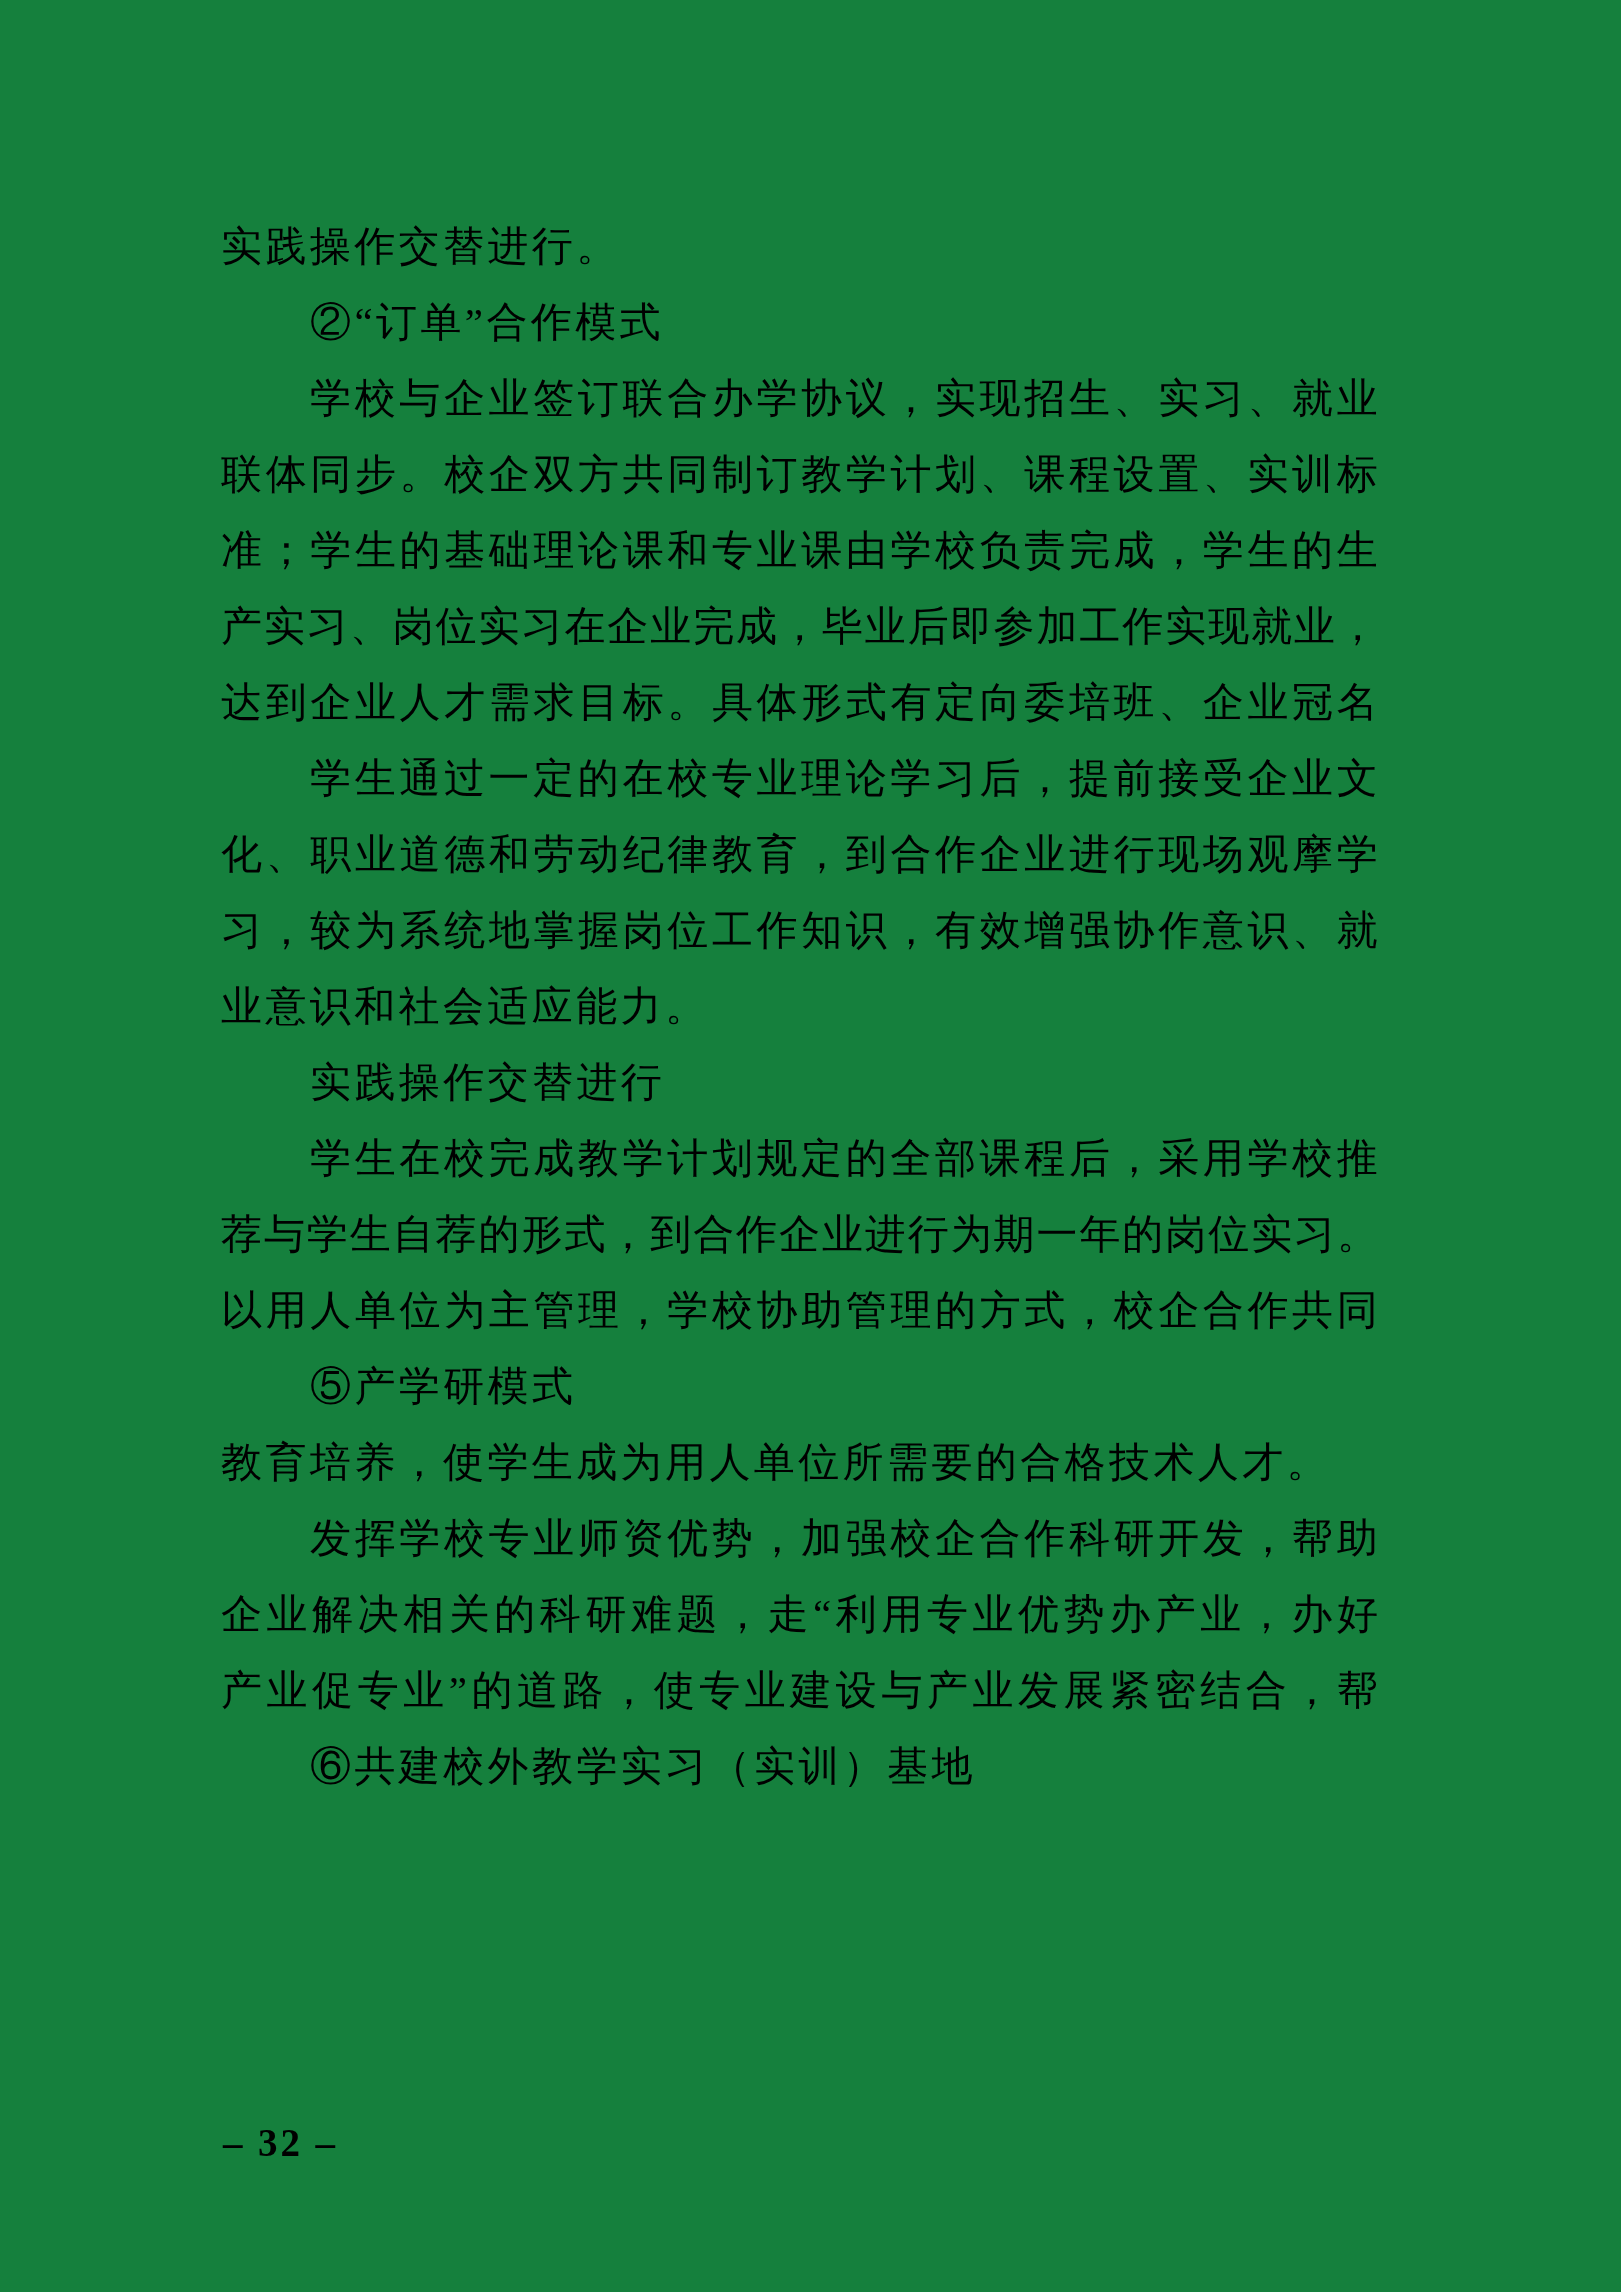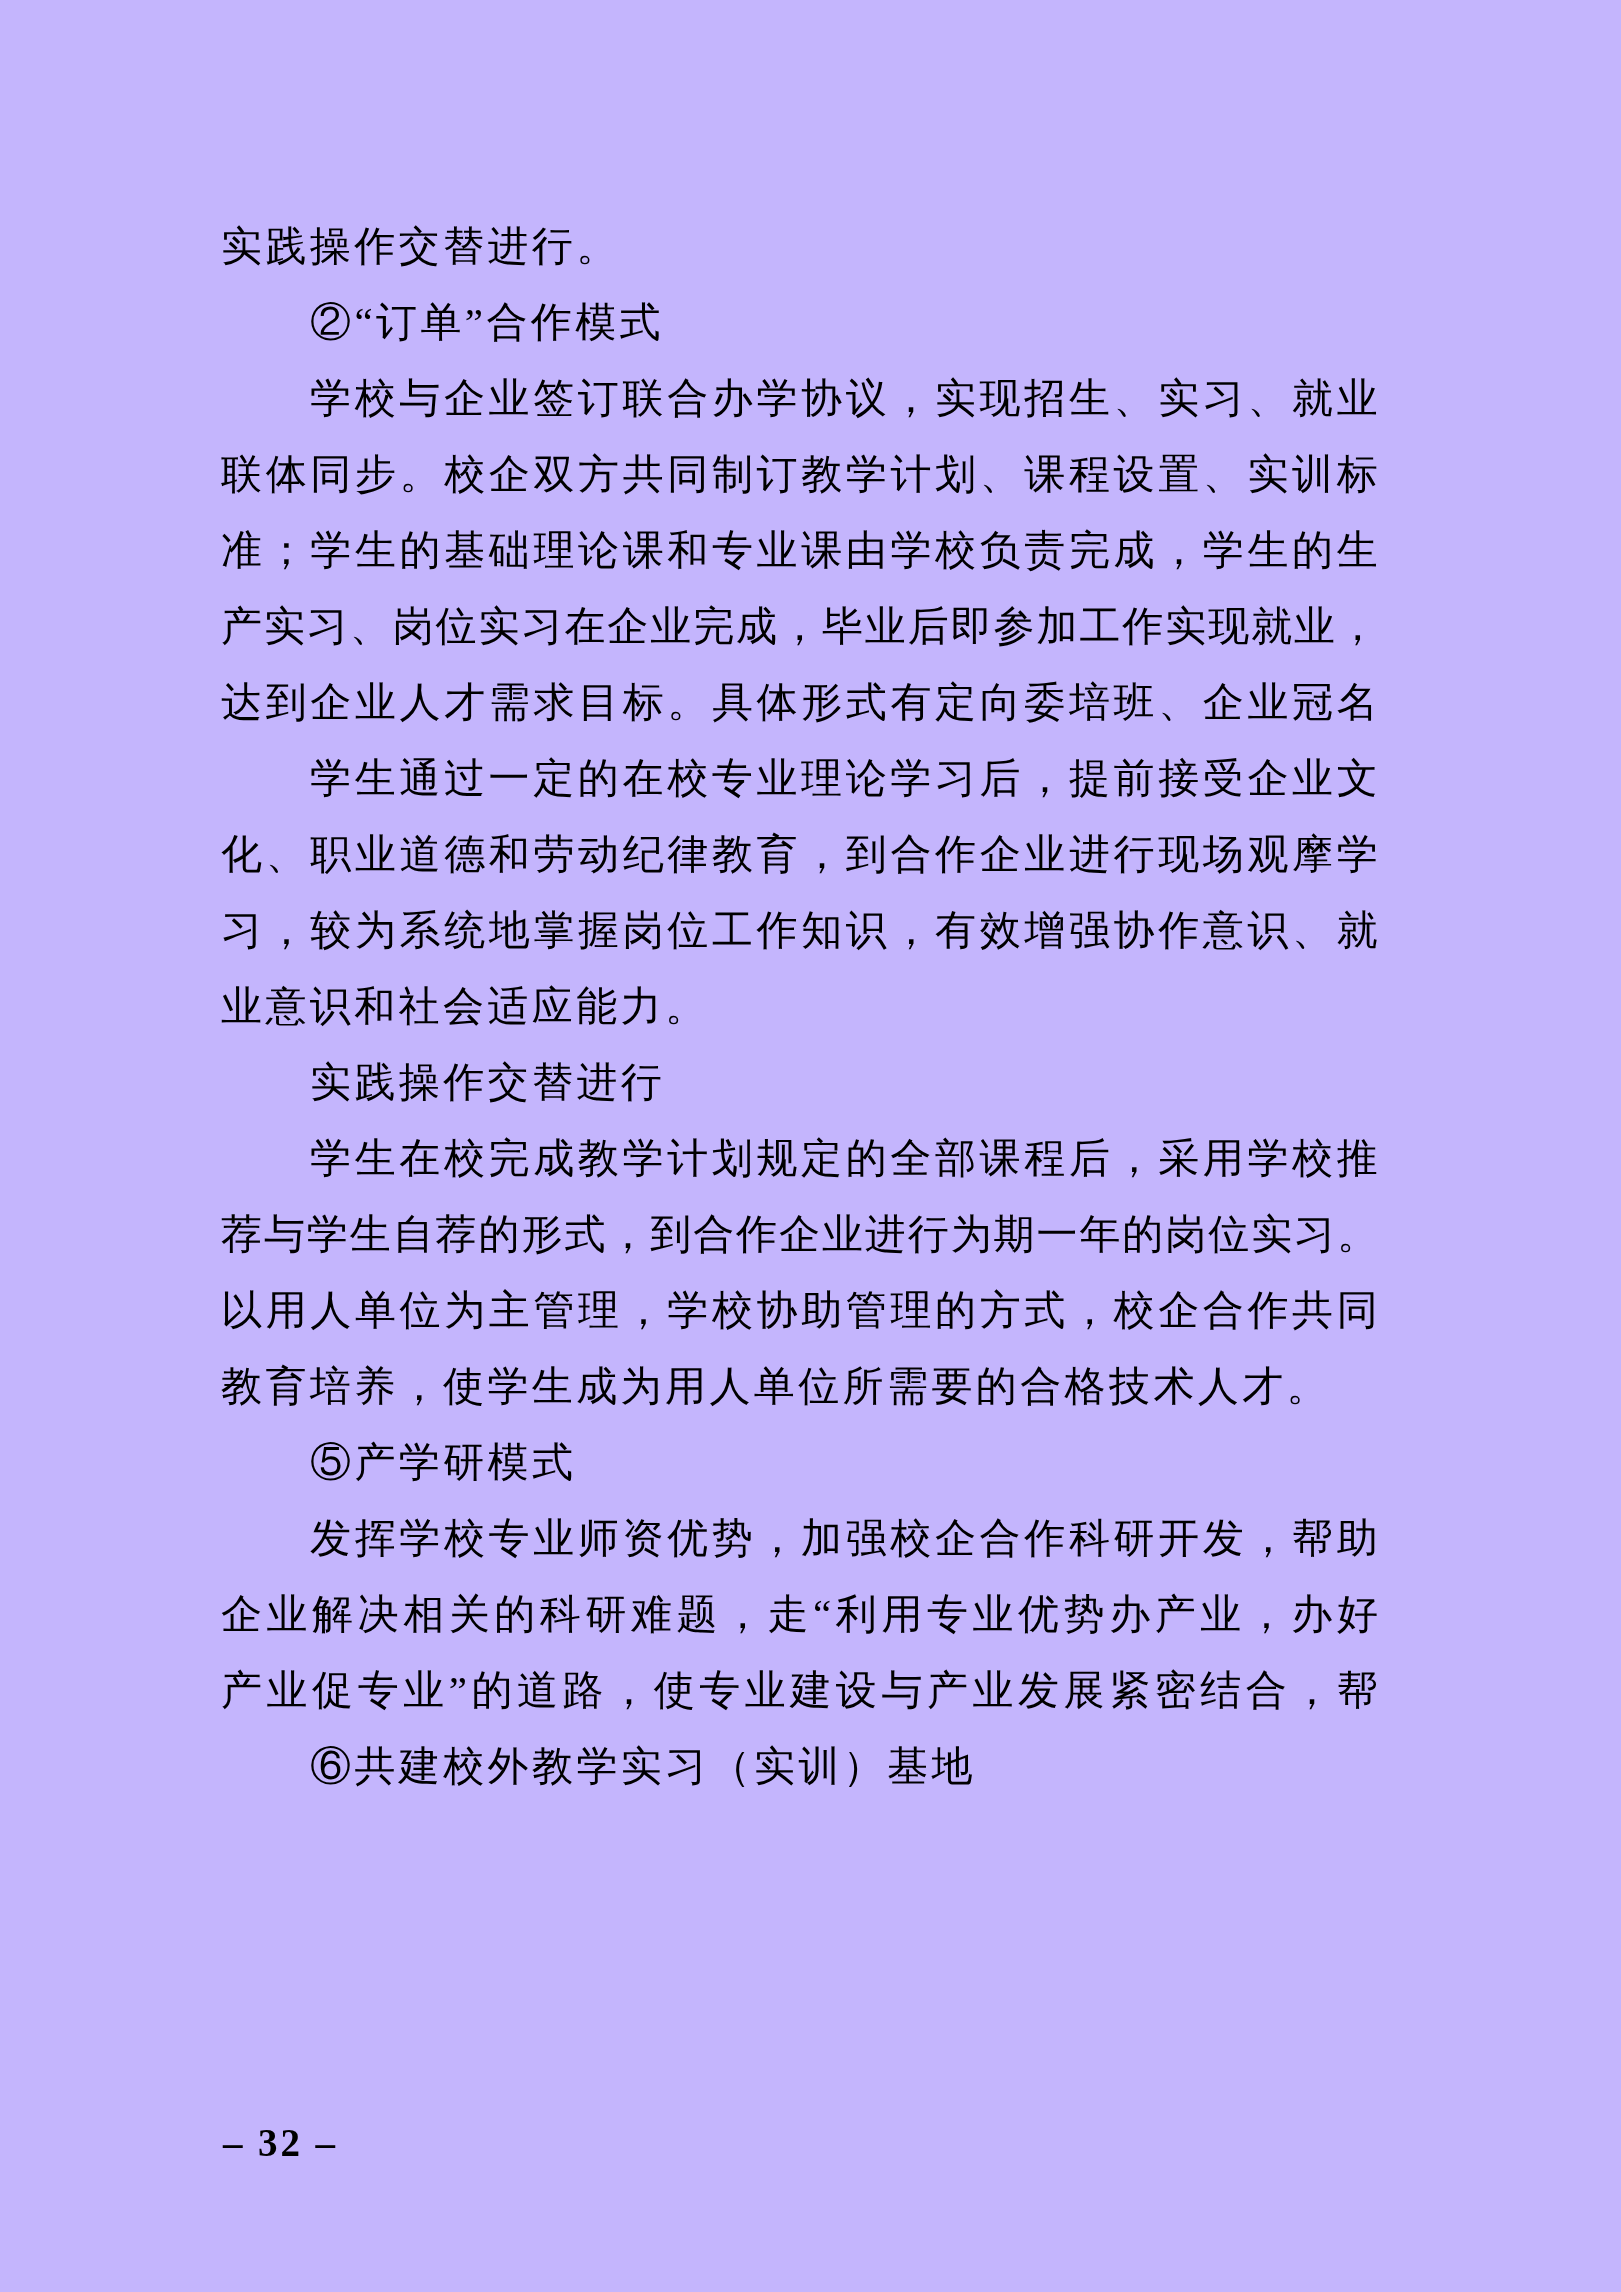--- a/index.html
+++ b/index.html
@@ -18,7 +18,7 @@
   .page {
     position: absolute;
     inset: 0;
-    background: #c4b5fd;
+    background: #15803d;
   }
   .doc-body {
     position: absolute;

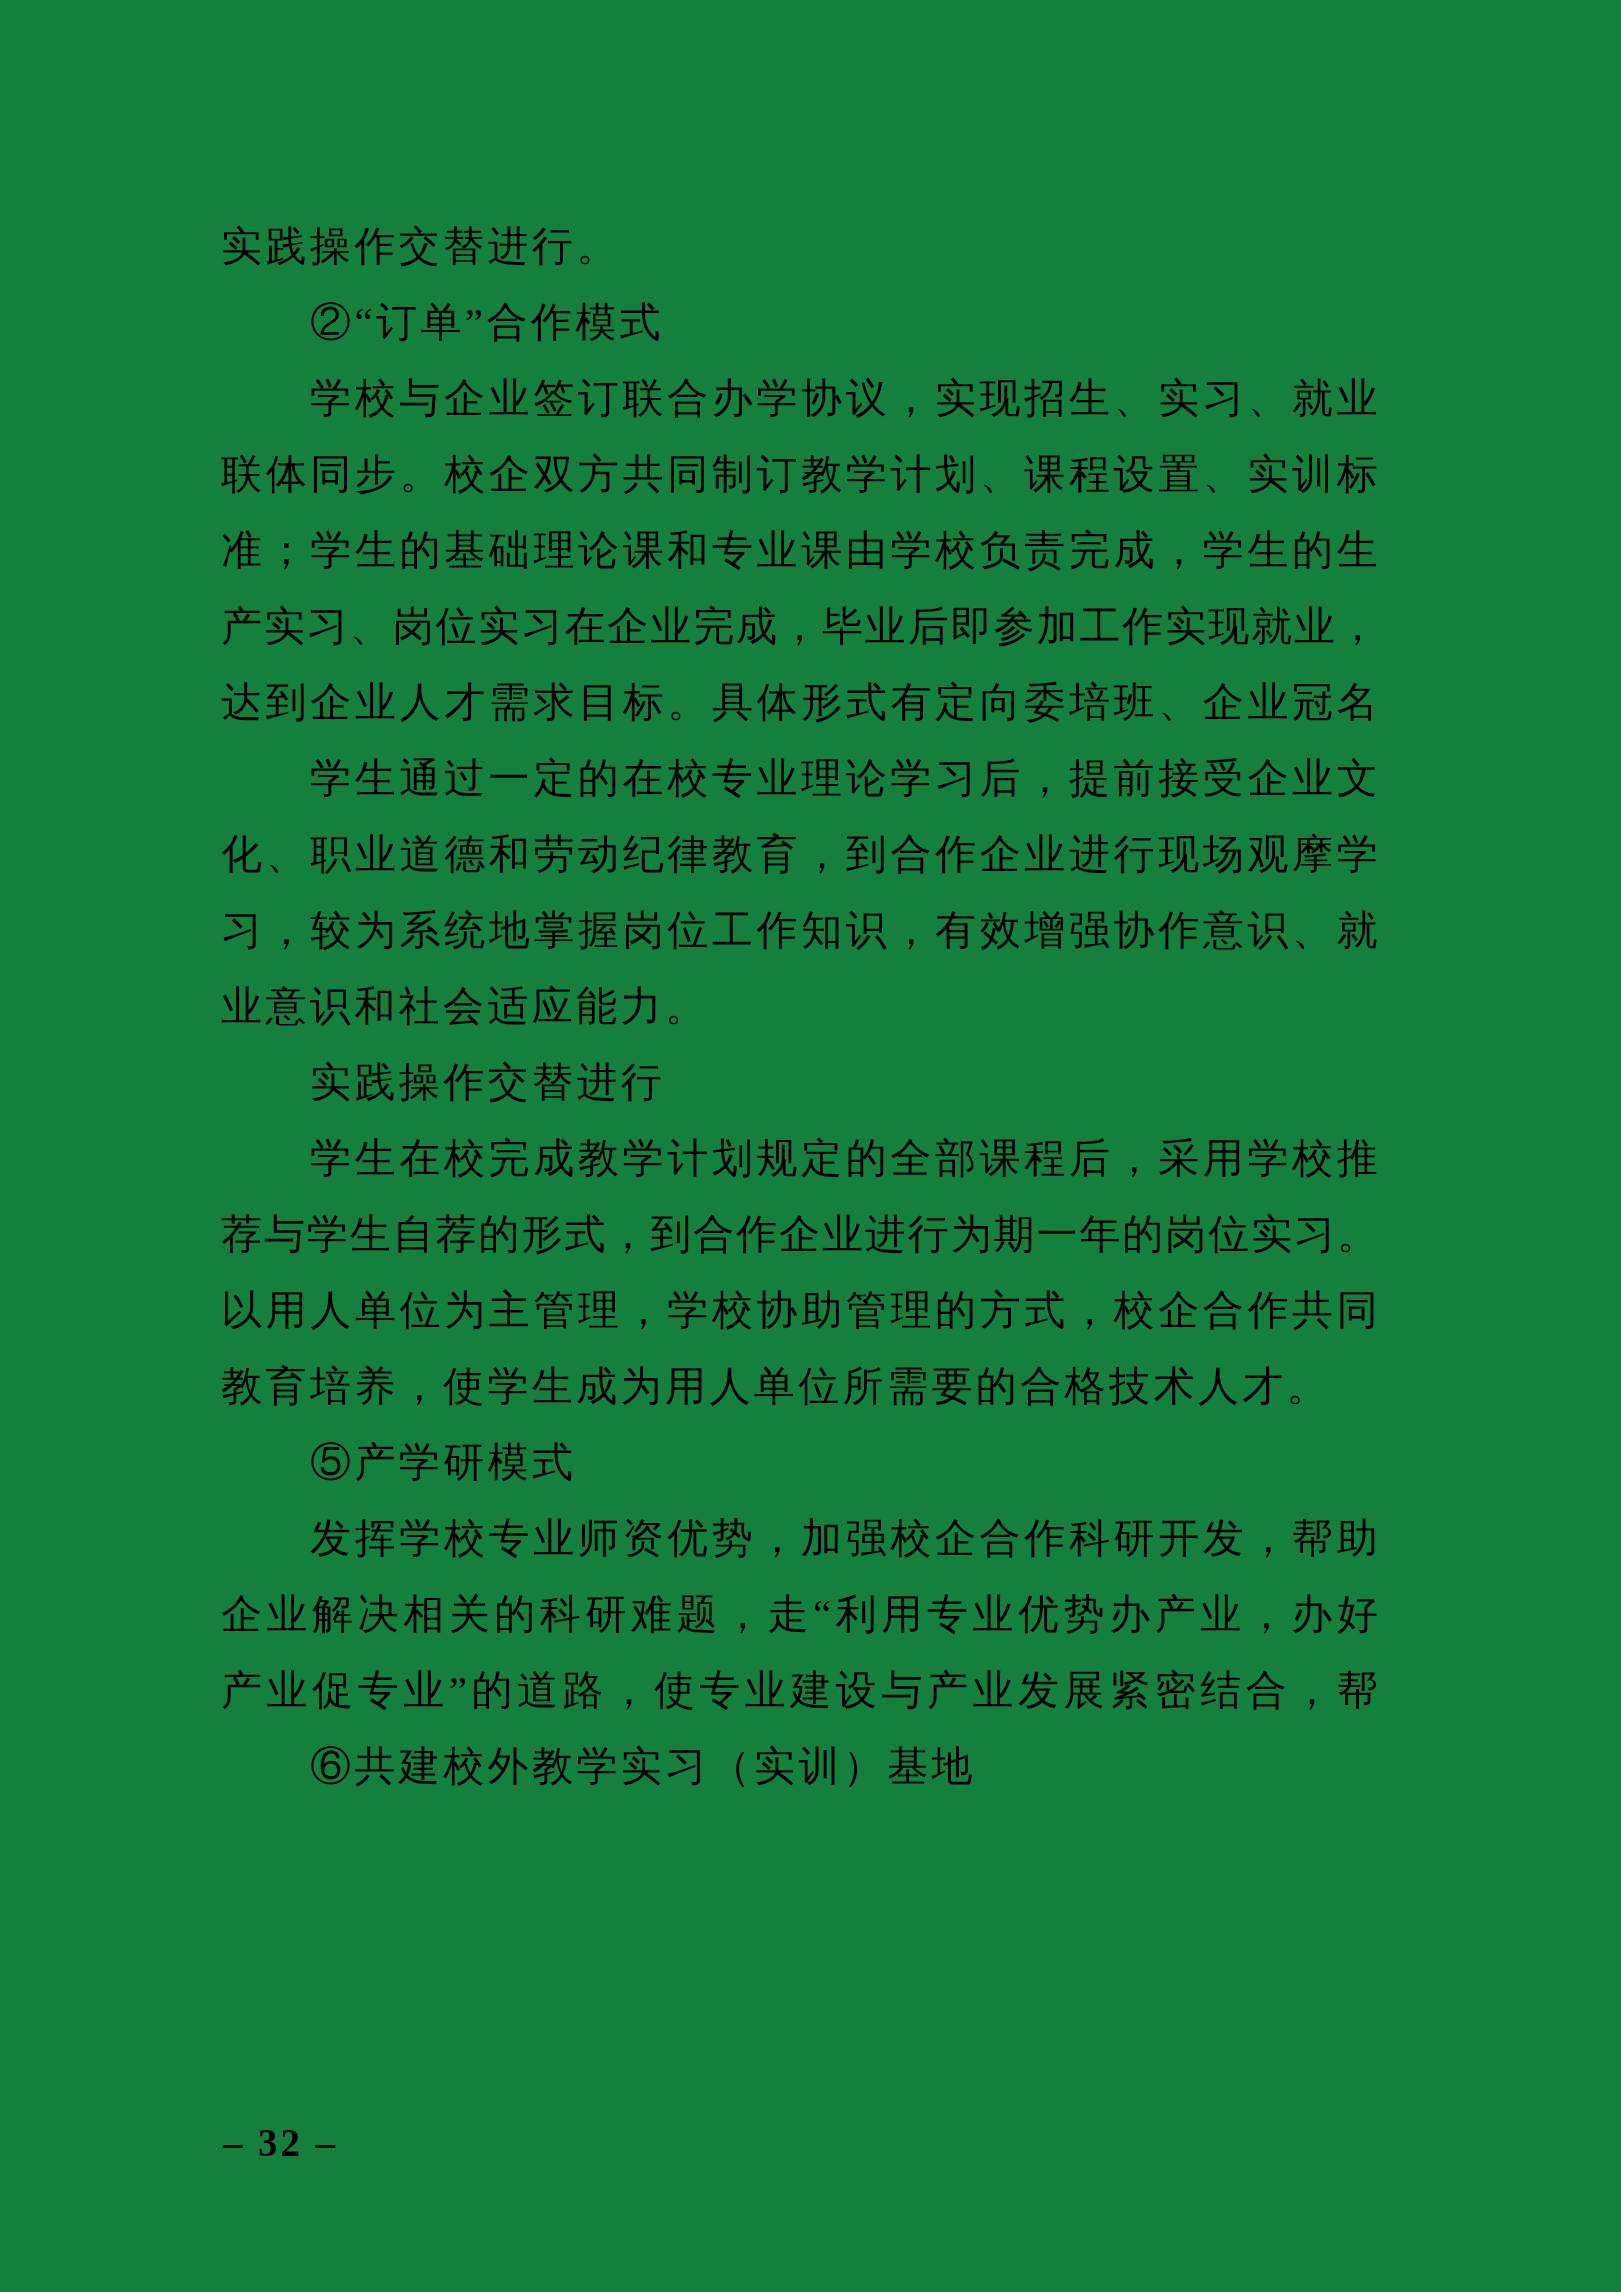--- a/index.html
+++ b/index.html
@@ -372,8 +372,8 @@
         <span>共</span>
         <span>同</span>
       </div>
+      <div class="line plain indent">⑤产学研模式</div>
       <div class="line plain">教育培养，使学生成为用人单位所需要的合格技术人才。</div>
-      <div class="line plain indent">⑤产学研模式</div>
       <div class="line justify indent">
         <span>发</span>
         <span>挥</span>

